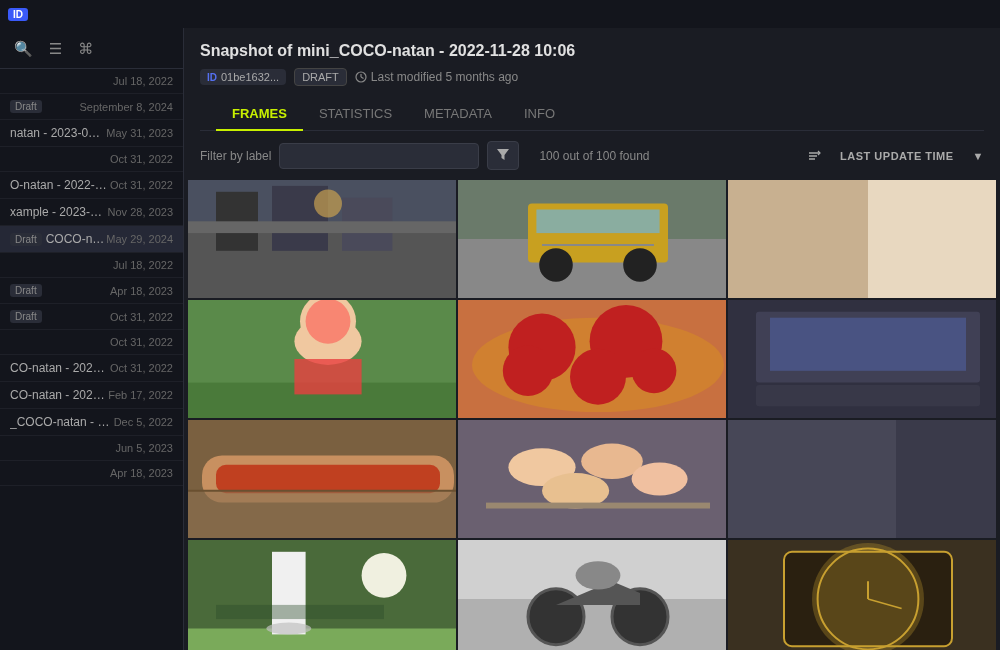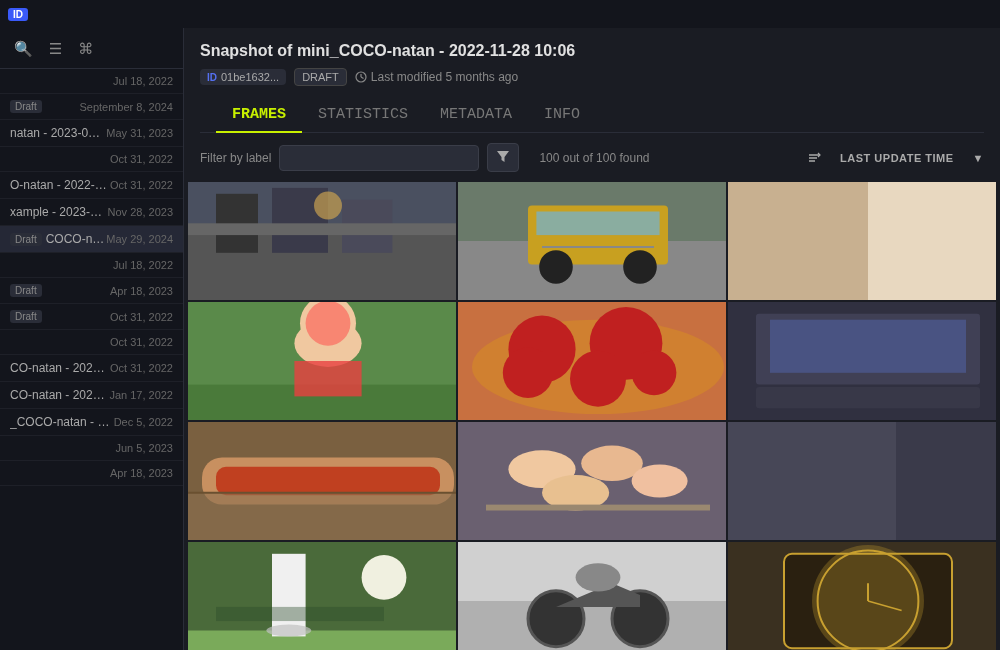--- a/index.html
+++ b/index.html
@@ -169,12 +169,11 @@
     }
     .tab {
       padding: 8px 16px;
-      font-size: 15px;
+      font-size: 13px;
       color: #777;
       cursor: pointer;
       border-bottom: 2px solid transparent;
       margin-bottom: -1px;
-      font-family: Liberation Mono, monospace;
     }
     .tab.active {
       color: #c8f000;

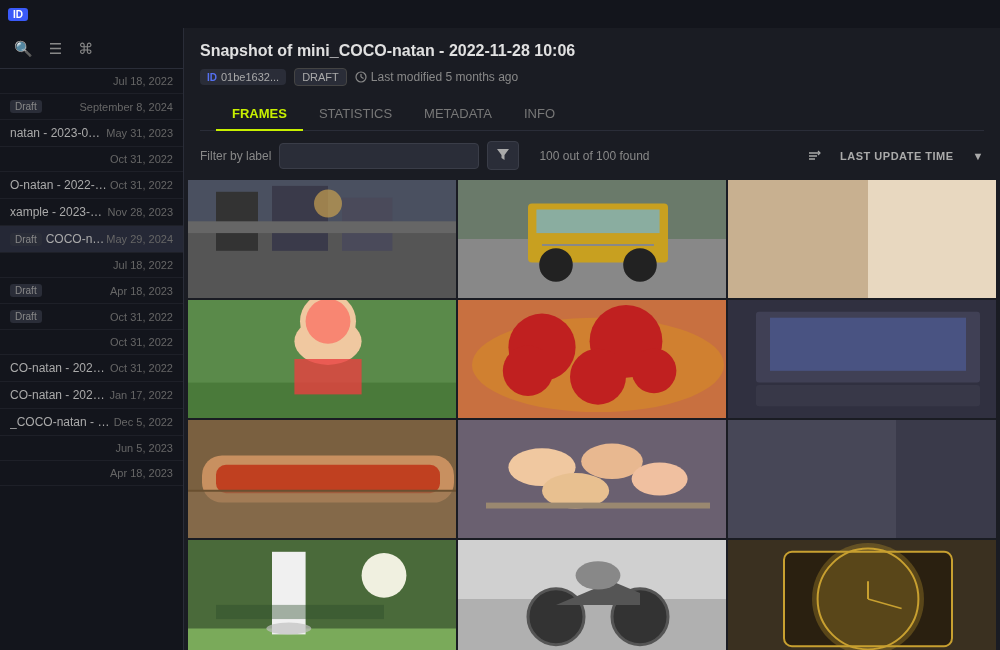--- a/index.html
+++ b/index.html
@@ -371,7 +371,7 @@
 
       <span class="sidebar-item-name">CO-natan - 2022-...</span>
     </div>
-    <span class="sidebar-item-date">Jan 17, 2022</span>
+    <span class="sidebar-item-date">Feb 17, 2022</span>
   </div>
         <div class="sidebar-item">
     <div class="sidebar-item-left">

